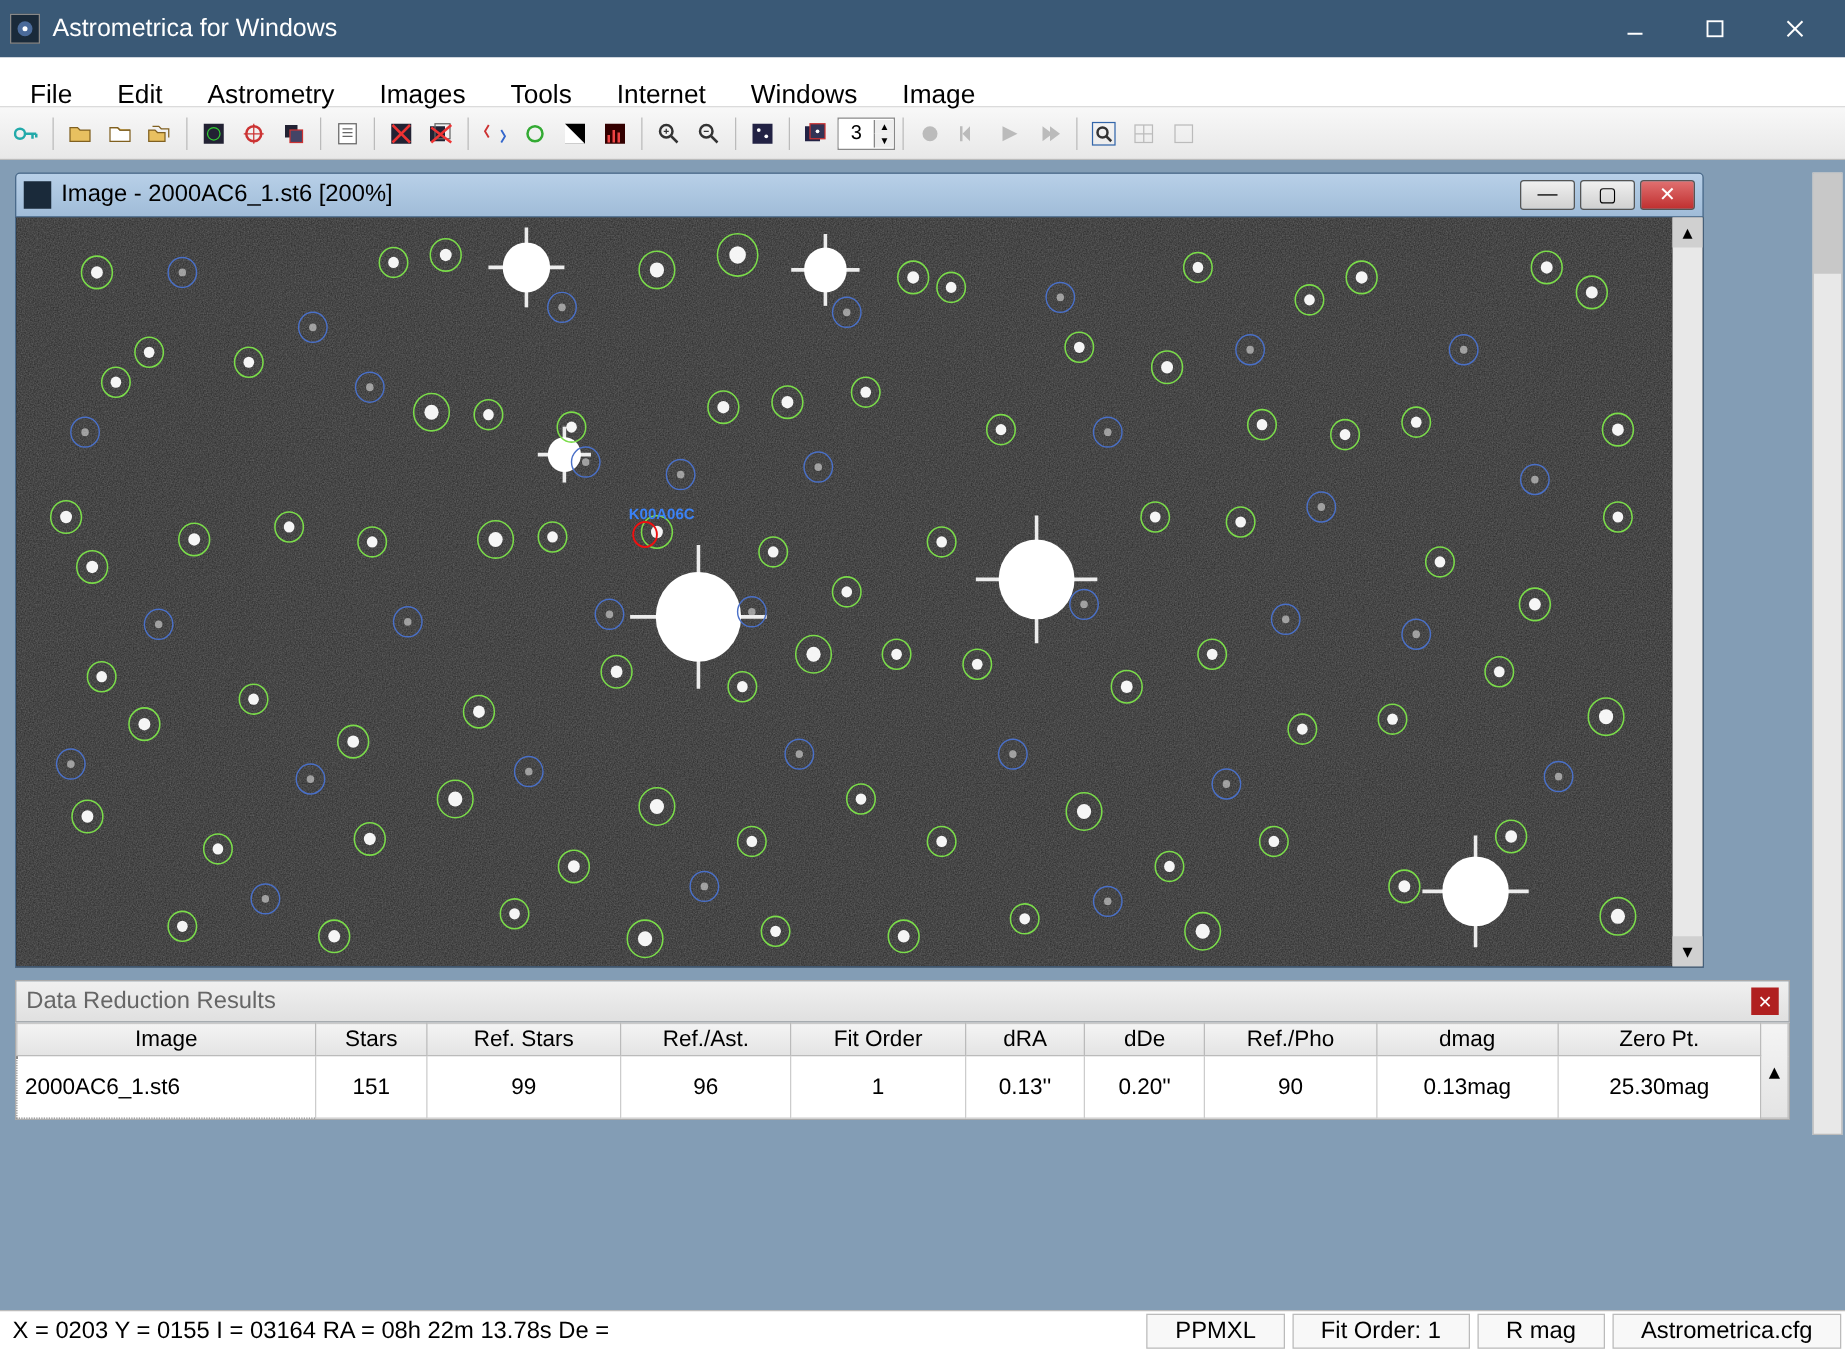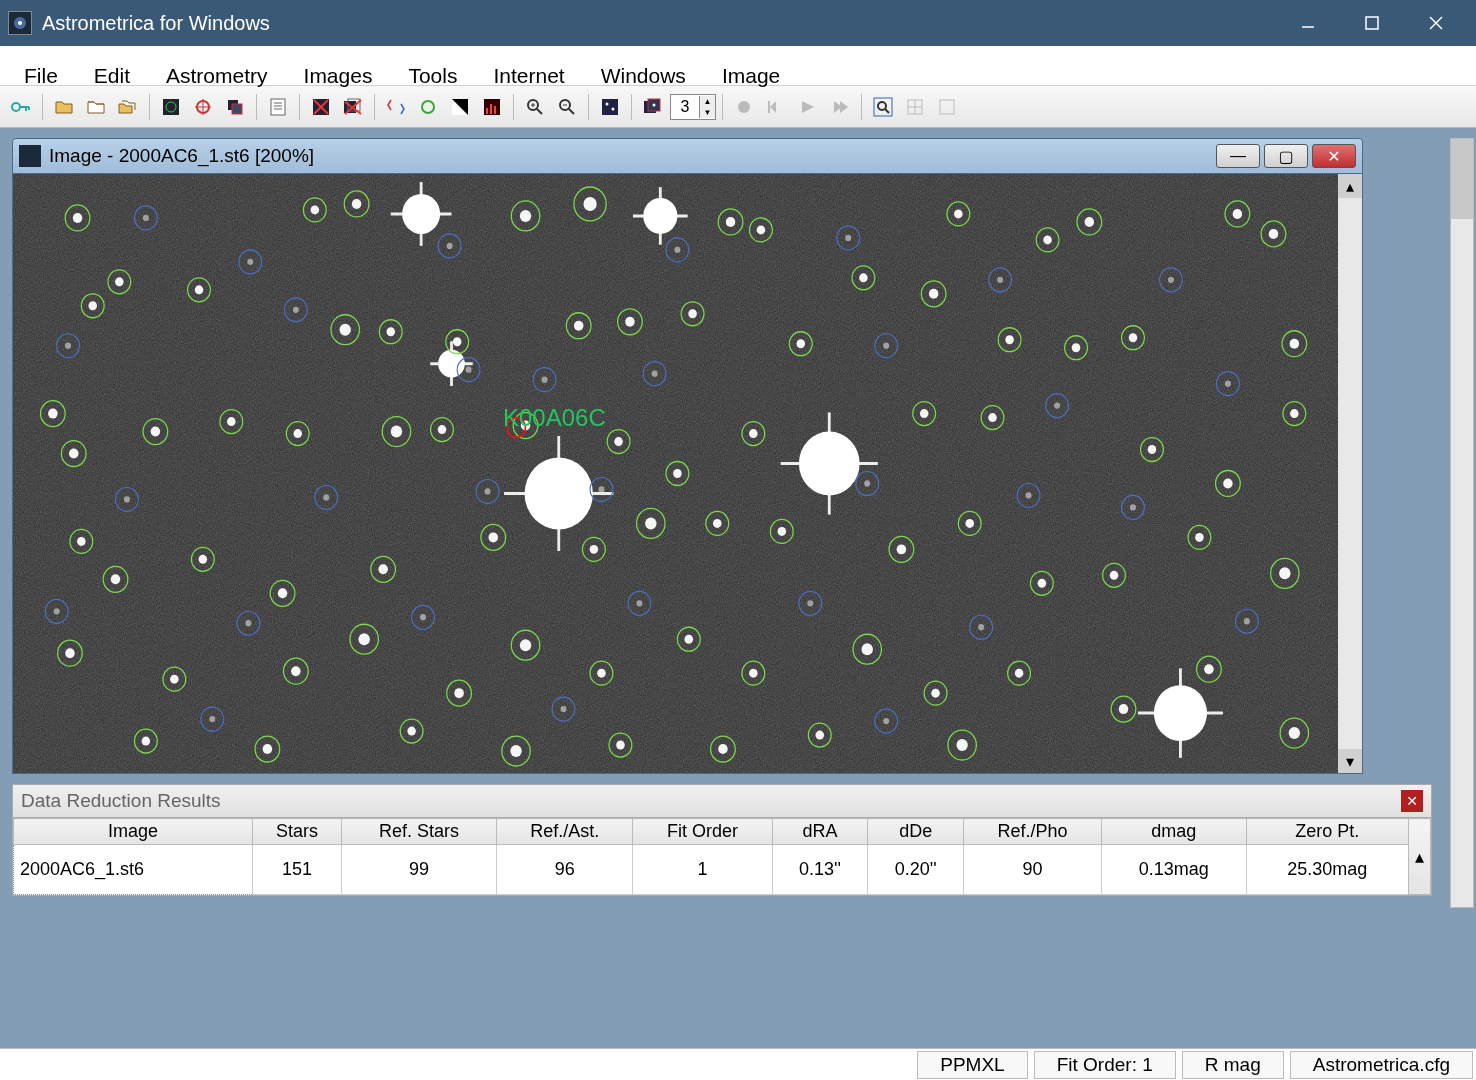--- a/index.html
+++ b/index.html
@@ -45,7 +45,7 @@
 .imgwin-body .vscroll .up,.imgwin-body .vscroll .dn{height:24px;background:#d0d0d0;display:flex;align-items:center;justify-content:center;}
 .starfield { position:absolute; left:0; top:0; right:24px; bottom:0; overflow:hidden; }
 .starfield svg { width:100%; height:100%; display:block; }
-.starlabel { position:absolute; color:#22c55e; font-size:24px; font-weight:normal; }
+.starlabel { position:absolute; color:#3b82f6; font-size:12px; font-weight:bold; }
 
 
 .results { position:absolute; left:12px; top: 656px; width:1420px; height: 114px; }

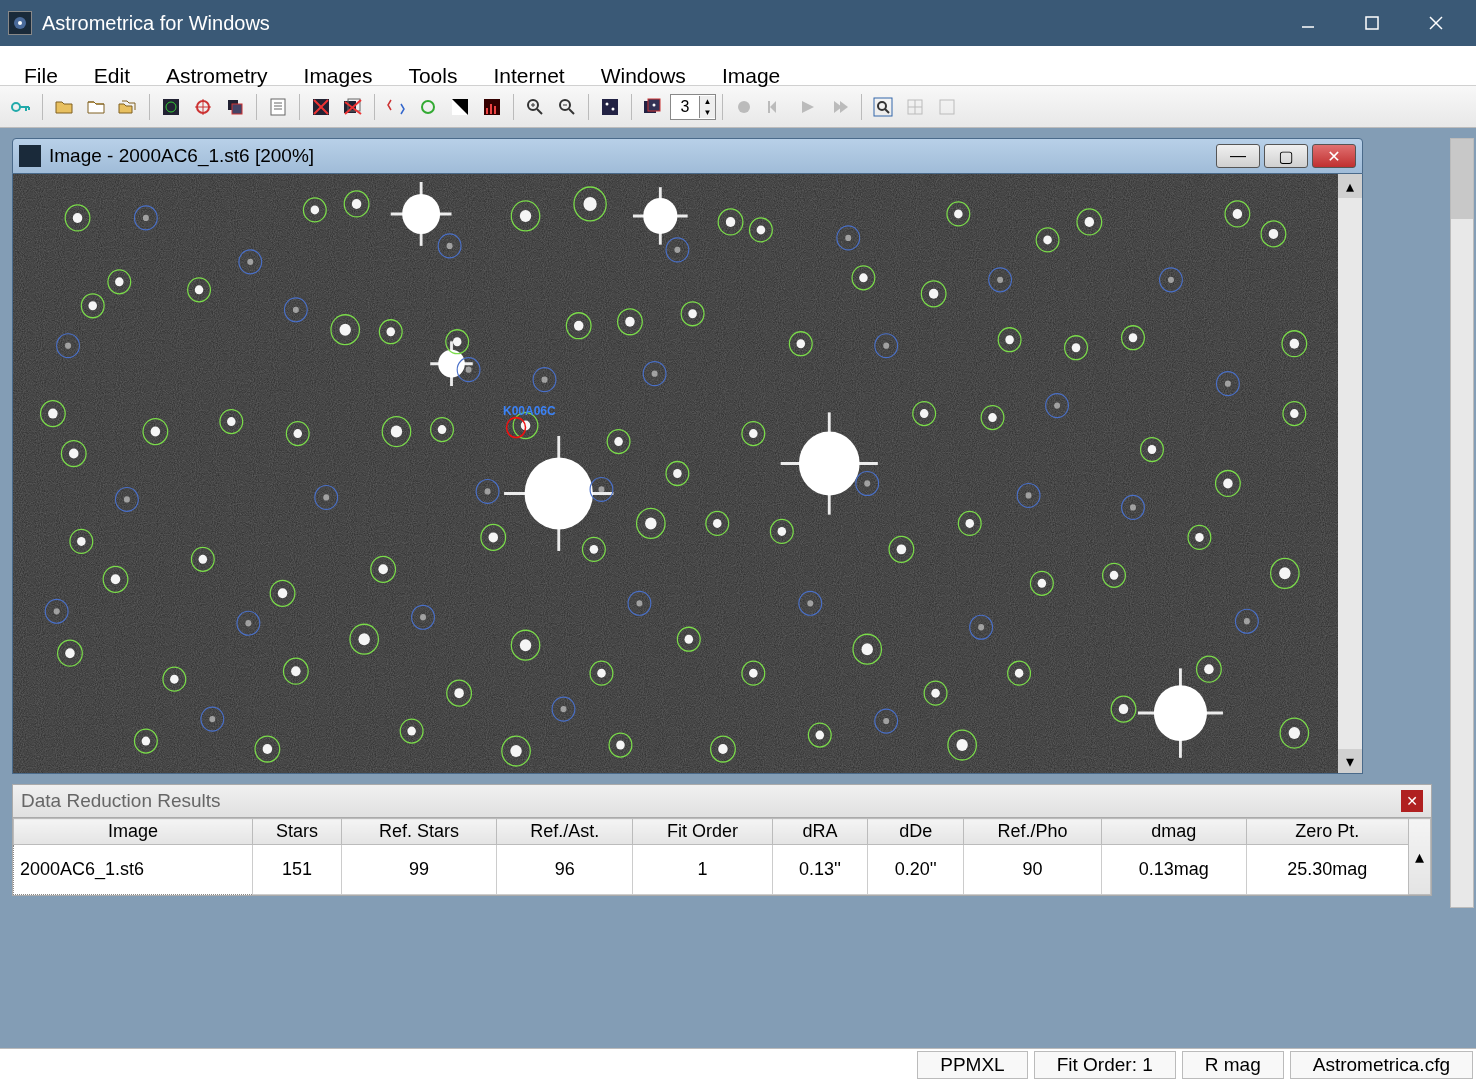--- a/index.html
+++ b/index.html
@@ -628,6 +628,7 @@
 </div>
 
 <div class="statusbar">
+  <div class="cell">X = 0203   Y = 0155   I = 03164    RA = 08h 22m 13.78s   De =</div>
   <div class="spacer"></div>
   <div class="box">PPMXL</div>
   <div class="box">Fit Order: 1</div>

